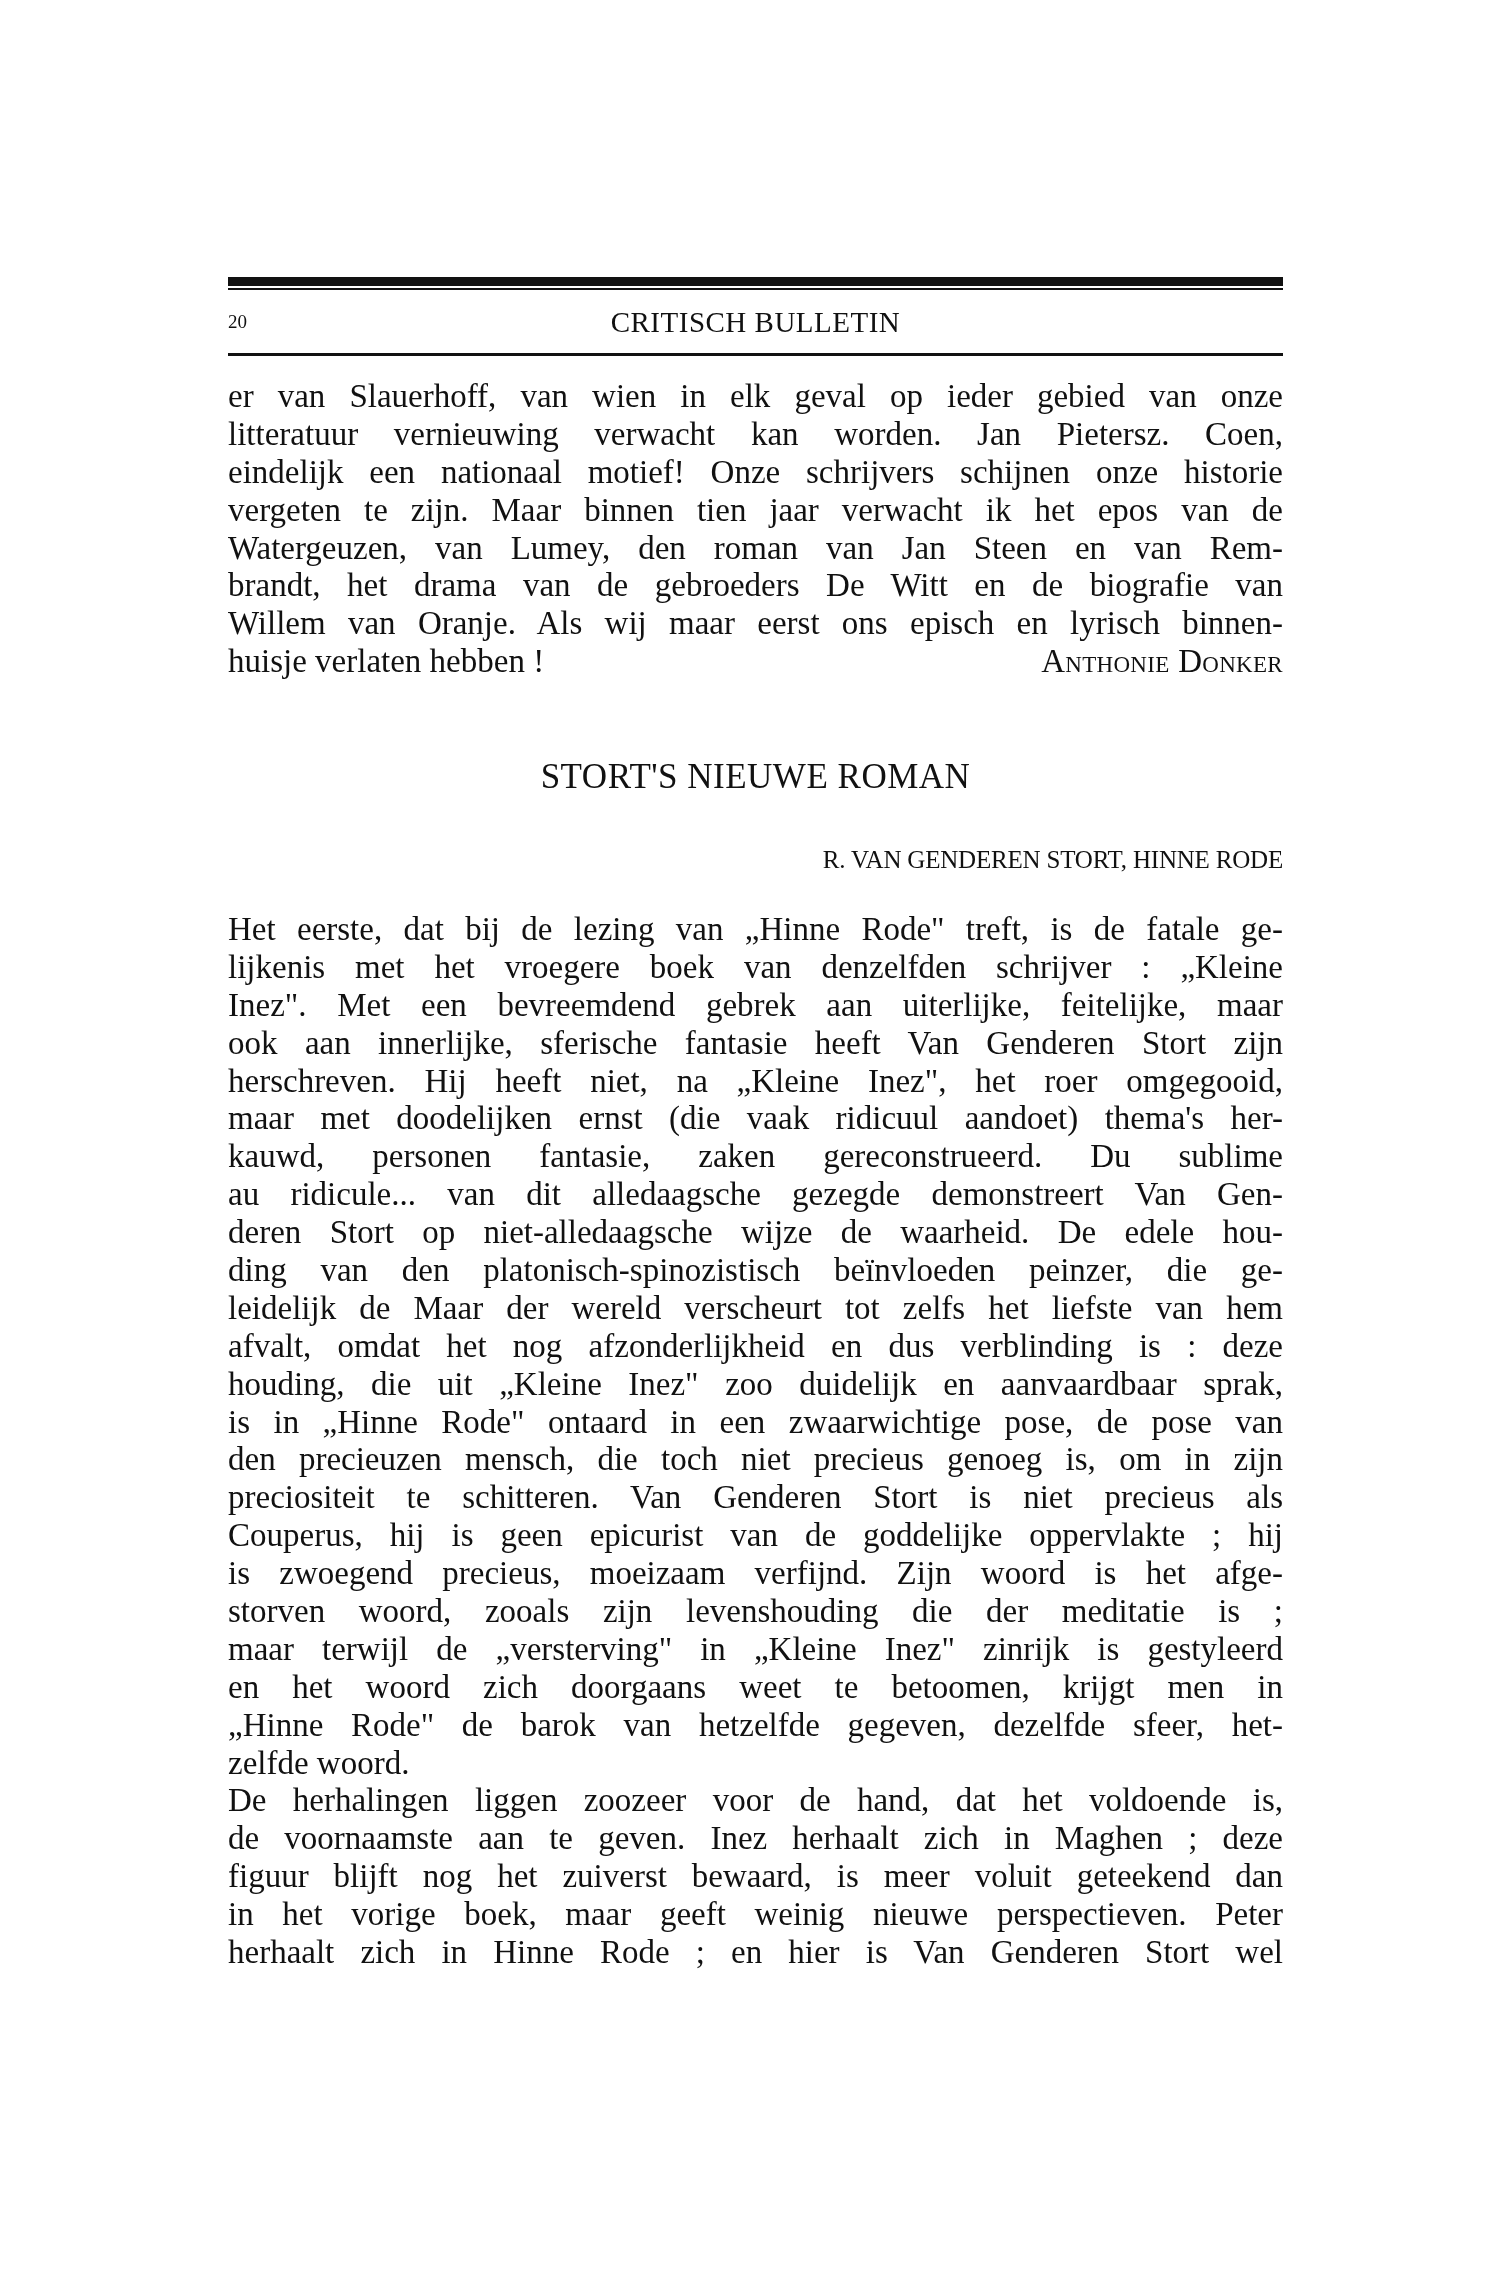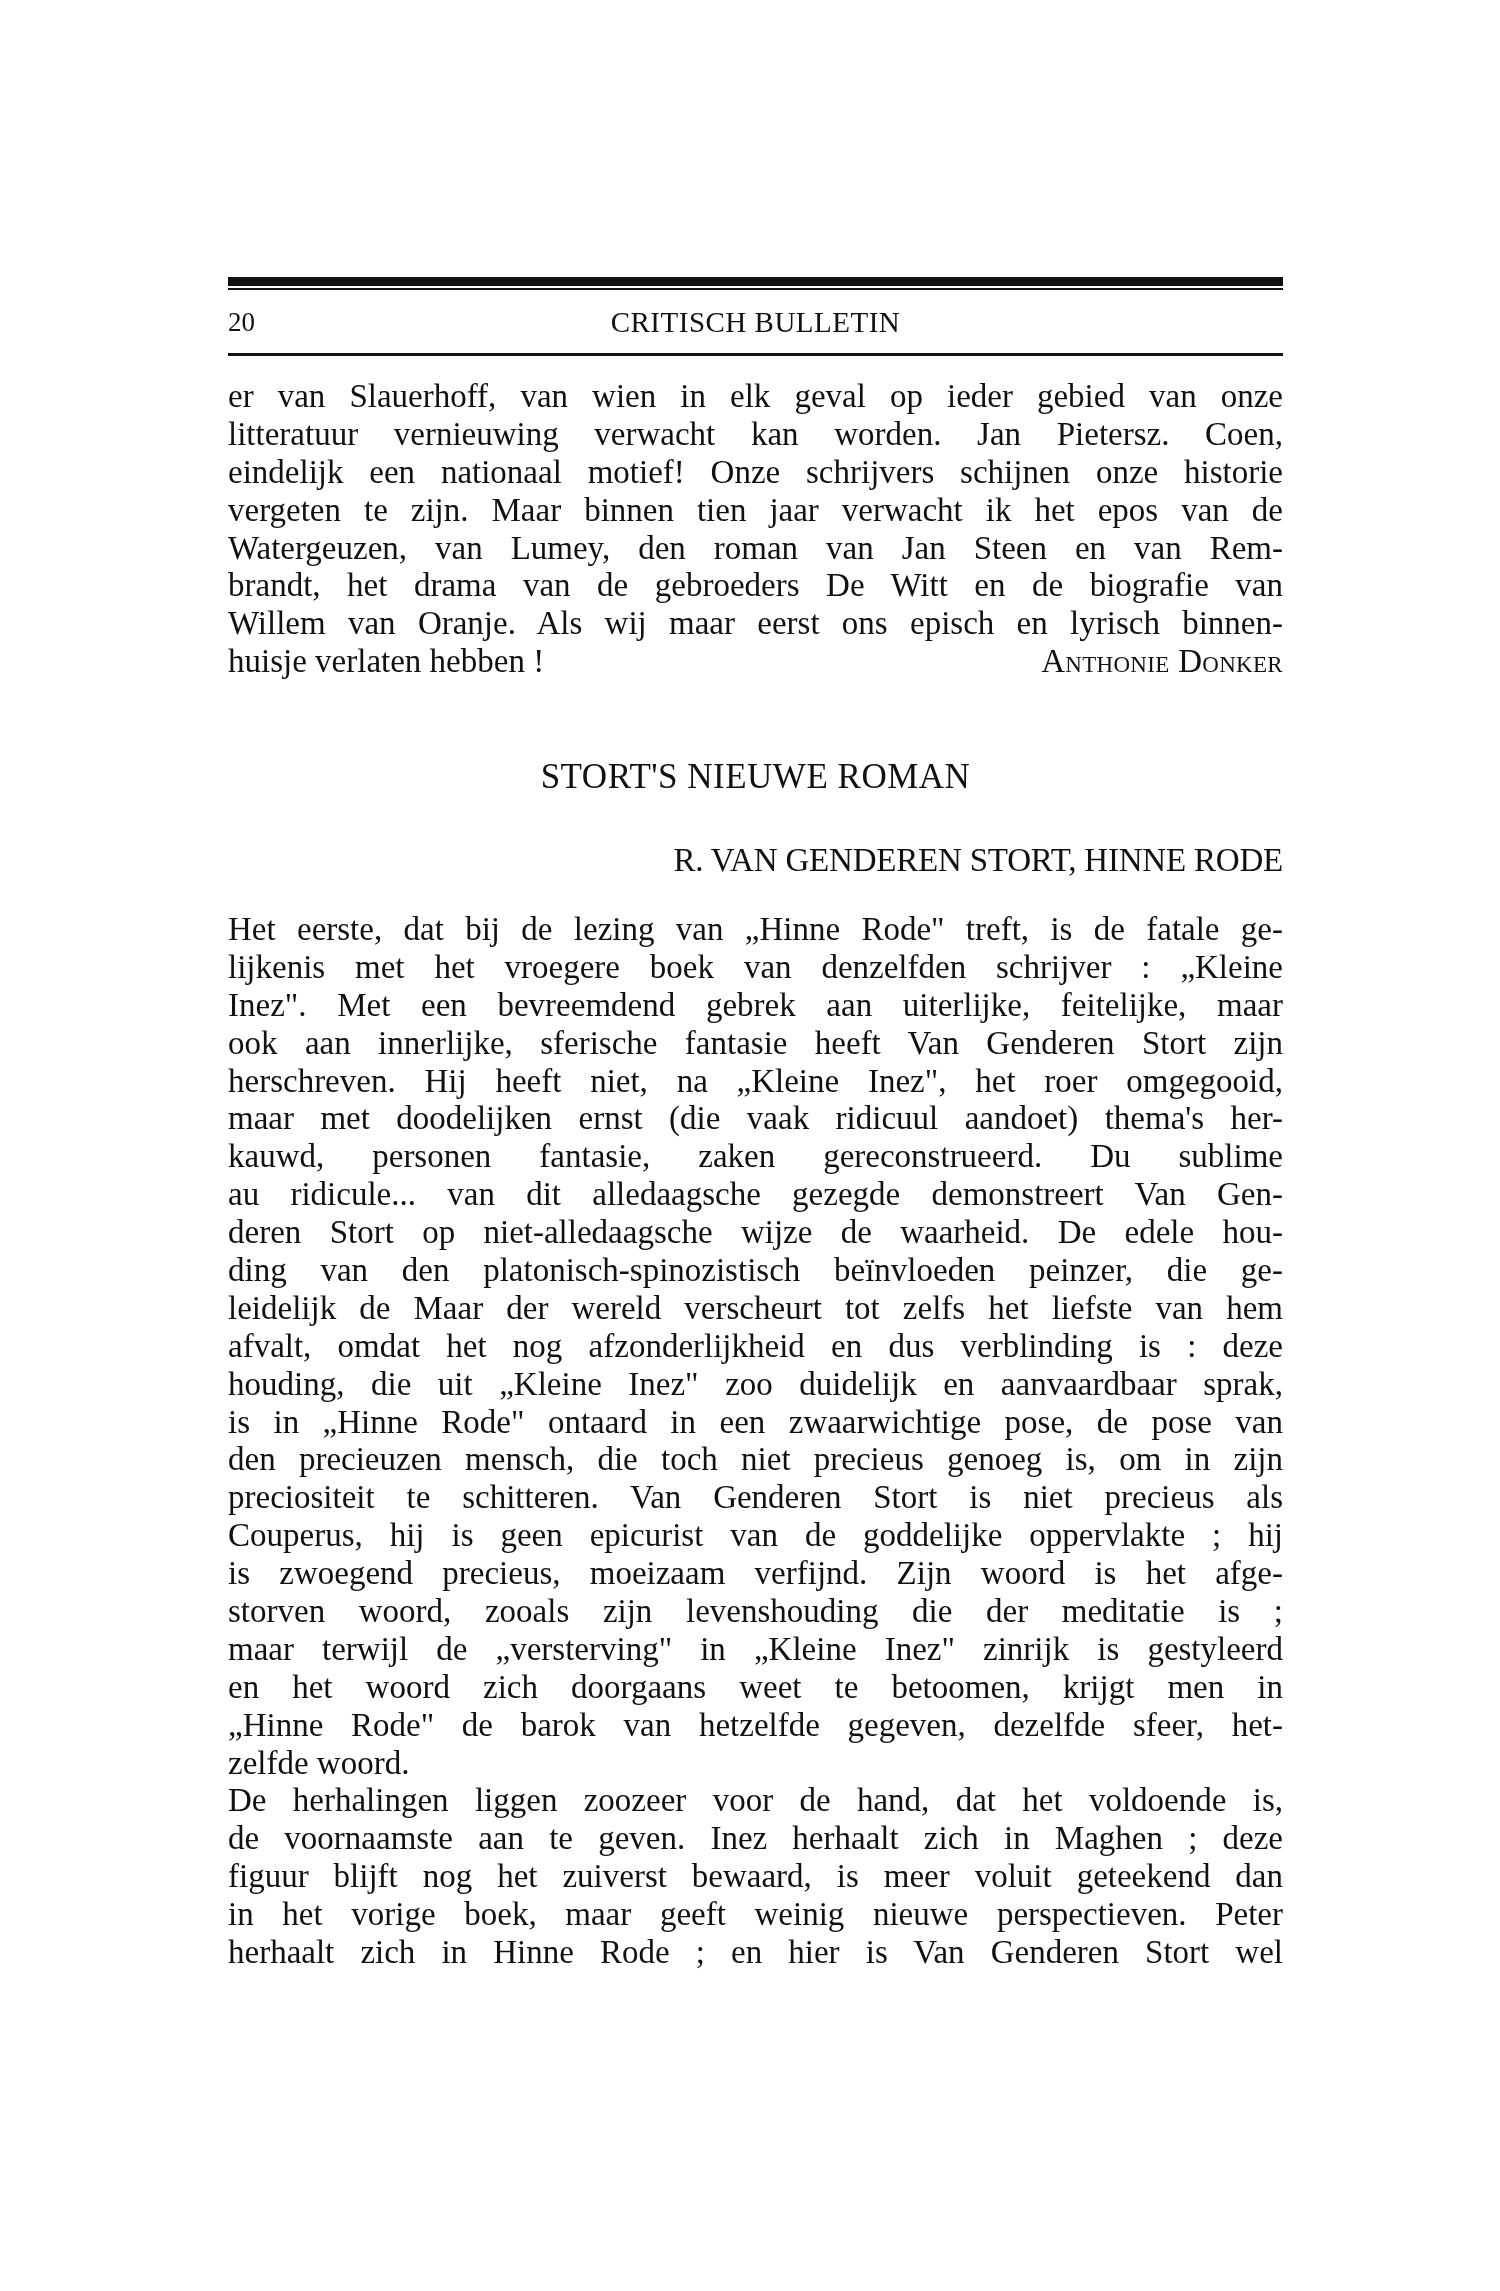--- a/index.html
+++ b/index.html
@@ -9,7 +9,7 @@
   .rule-thick { position: absolute; left: 0; width: 1055px; top: 277px; height: 9px; background: #111; }
   .rule-thick-2 { position: absolute; left: 0; width: 1055px; top: 288px; height: 2px; background: #111; }
   .rule-thin { position: absolute; left: 0; width: 1055px; top: 353px; height: 3px; background: #111; }
-  .page-number { position: absolute; left: 0; top: 305px; font-size: 27px; line-height: 34px; }
+  .page-number { position: absolute; left: 0; top: 305px; font-size: 19px; line-height: 34px; }
   .running-head { position: absolute; left: 0; width: 1055px; top: 305px; text-align: center;
                   font-size: 29px; line-height: 34px; letter-spacing: 0.5px; }
   .body-text { position: absolute; left: 0; width: 1055px; font-size: 33px; line-height: 37.9px;

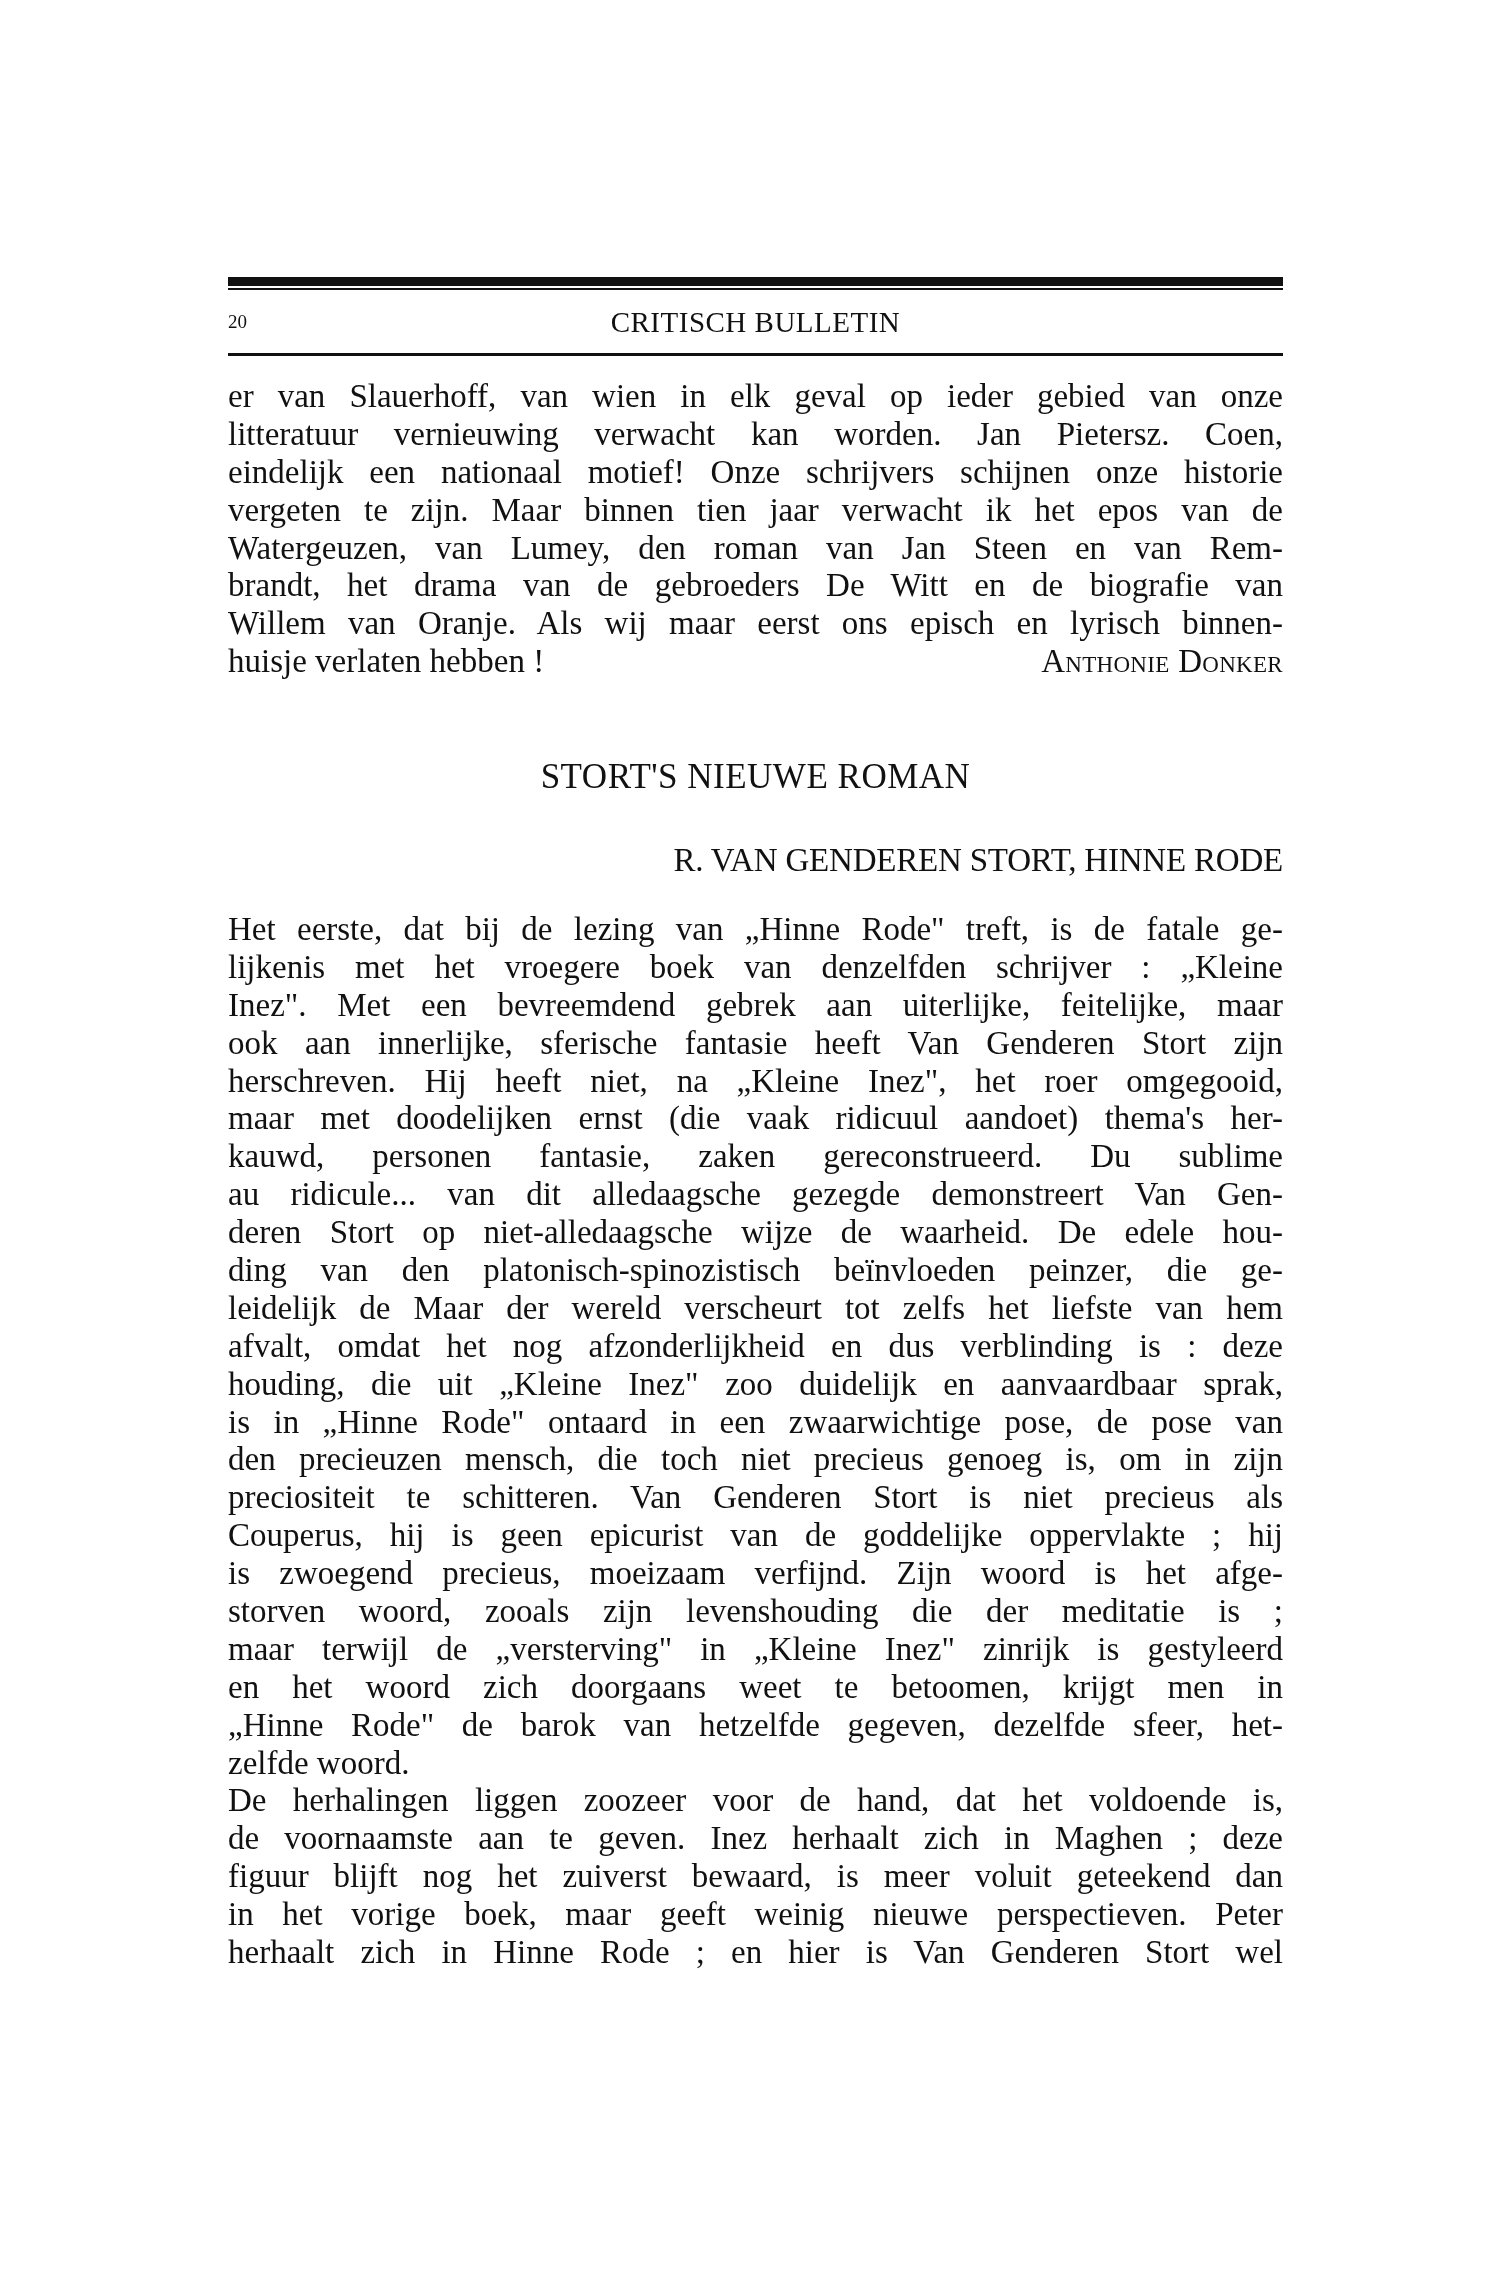--- a/index.html
+++ b/index.html
@@ -22,7 +22,7 @@
   .article-title { position: absolute; left: 0; width: 1055px; top: 752px; text-align: center;
                    font-size: 35px; line-height: 50px; letter-spacing: 0.5px; }
   .citation { position: absolute; right: 0; text-align: right; white-space: nowrap; }
-  .cite1 { top: 843px; font-size: 33px; line-height: 34px; letter-spacing: -0.2px; }
+  .cite1 { top: 843px; font-size: 25px; line-height: 34px; letter-spacing: -0.2px; }
   .cite2 { top: 874px; font-size: 33px; line-height: 37px; }
   .block2 { top: 911px; }
 </style>

